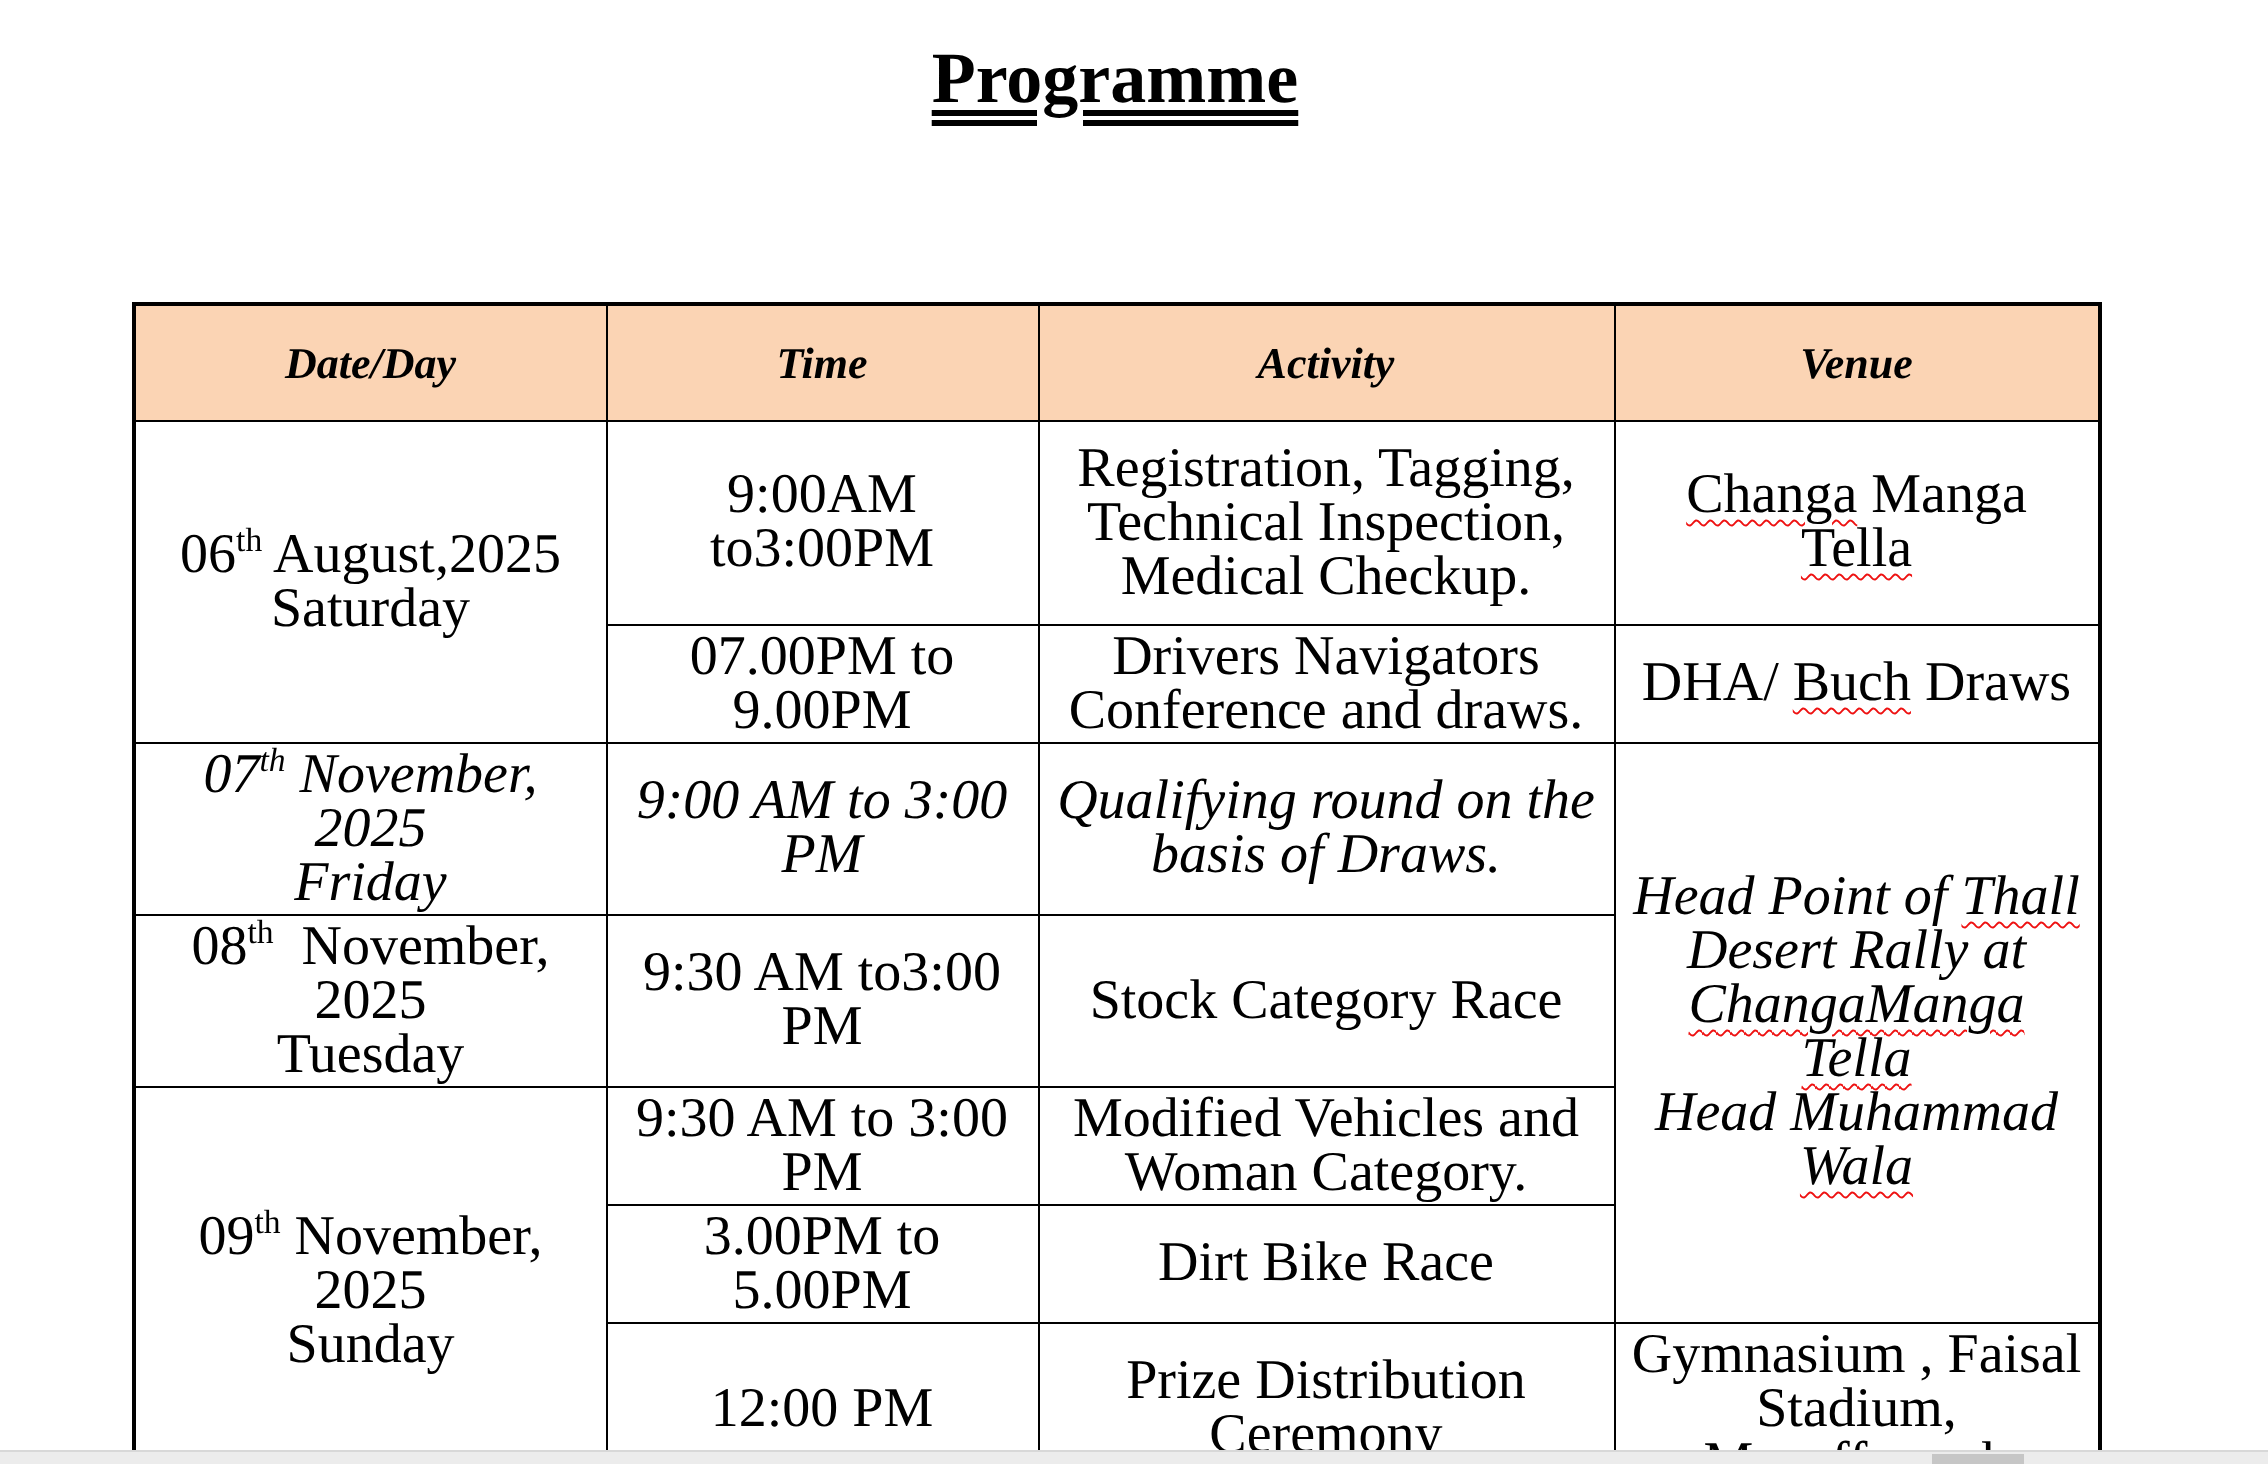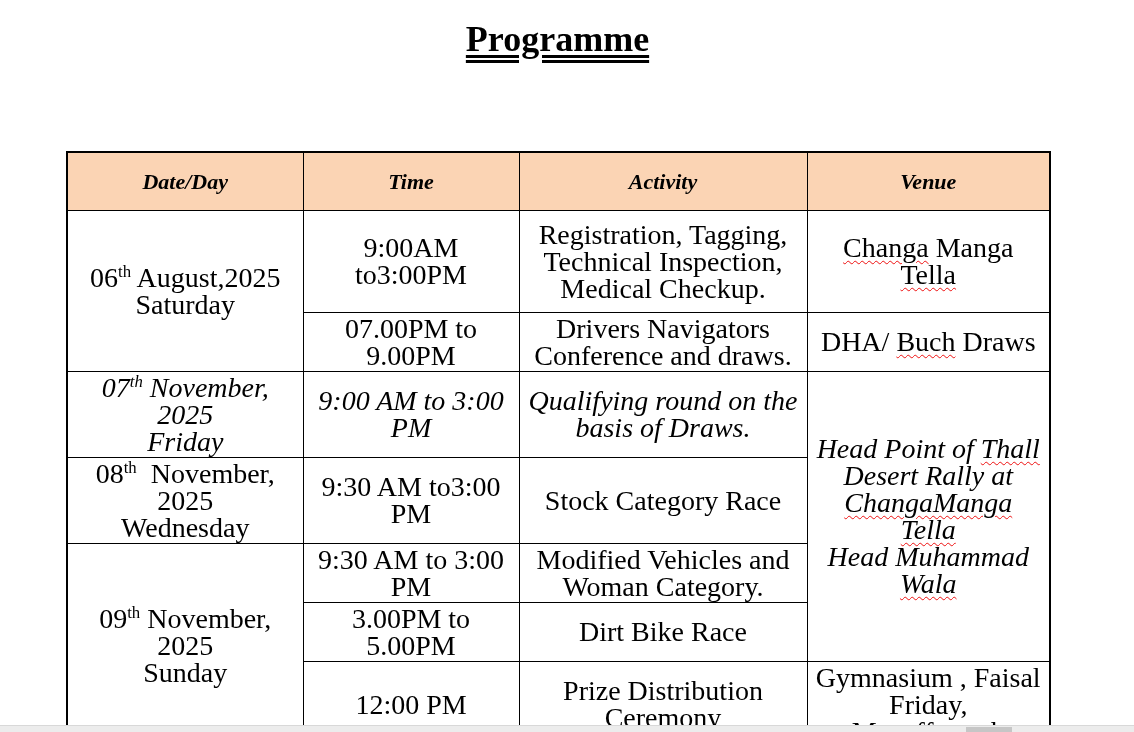--- a/index.html
+++ b/index.html
@@ -131,7 +131,7 @@
     </tr>
 
     <tr class="r4">
-      <td class="date"><span>08</span><sup>th</sup><span> &nbsp;November, 2025</span><br><span>Wednesday</span></td>
+      <td class="date"><span>08</span><sup>th</sup><span> &nbsp;November, 2025</span><br><span>Tuesday</span></td>
       <td class="time">9:30 AM to3:00<br>PM</td>
       <td class="act">Stock Category Race</td>
     </tr>

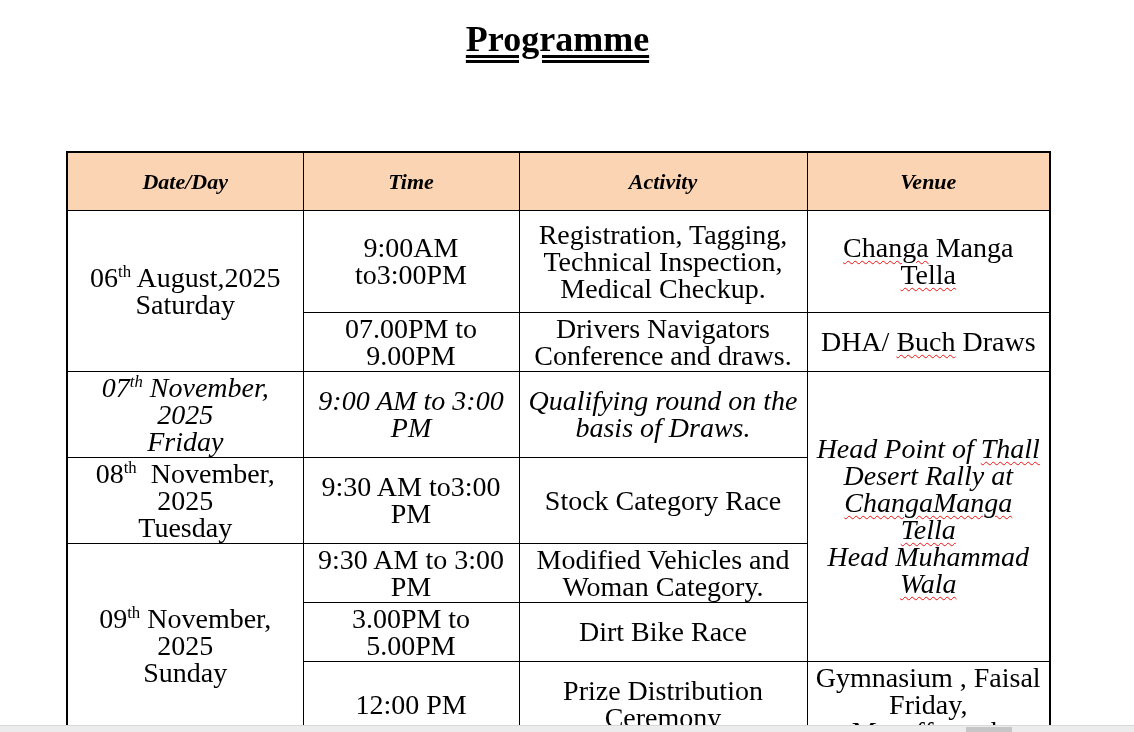--- a/index.html
+++ b/index.html
@@ -150,7 +150,7 @@
     <tr class="r7">
       <td class="time">12:00 PM</td>
       <td class="act">Prize Distribution<br>Ceremony</td>
-      <td class="ven"><span>Gymnasium , Faisal</span><br><span>Friday,</span><br><span>Muzaffargarh</span></td>
+      <td class="ven"><span>Gymnasium , Faisal</span><br><span>Stadium,</span><br><span>Muzaffargarh</span></td>
     </tr>
   </tbody>
     </table>

